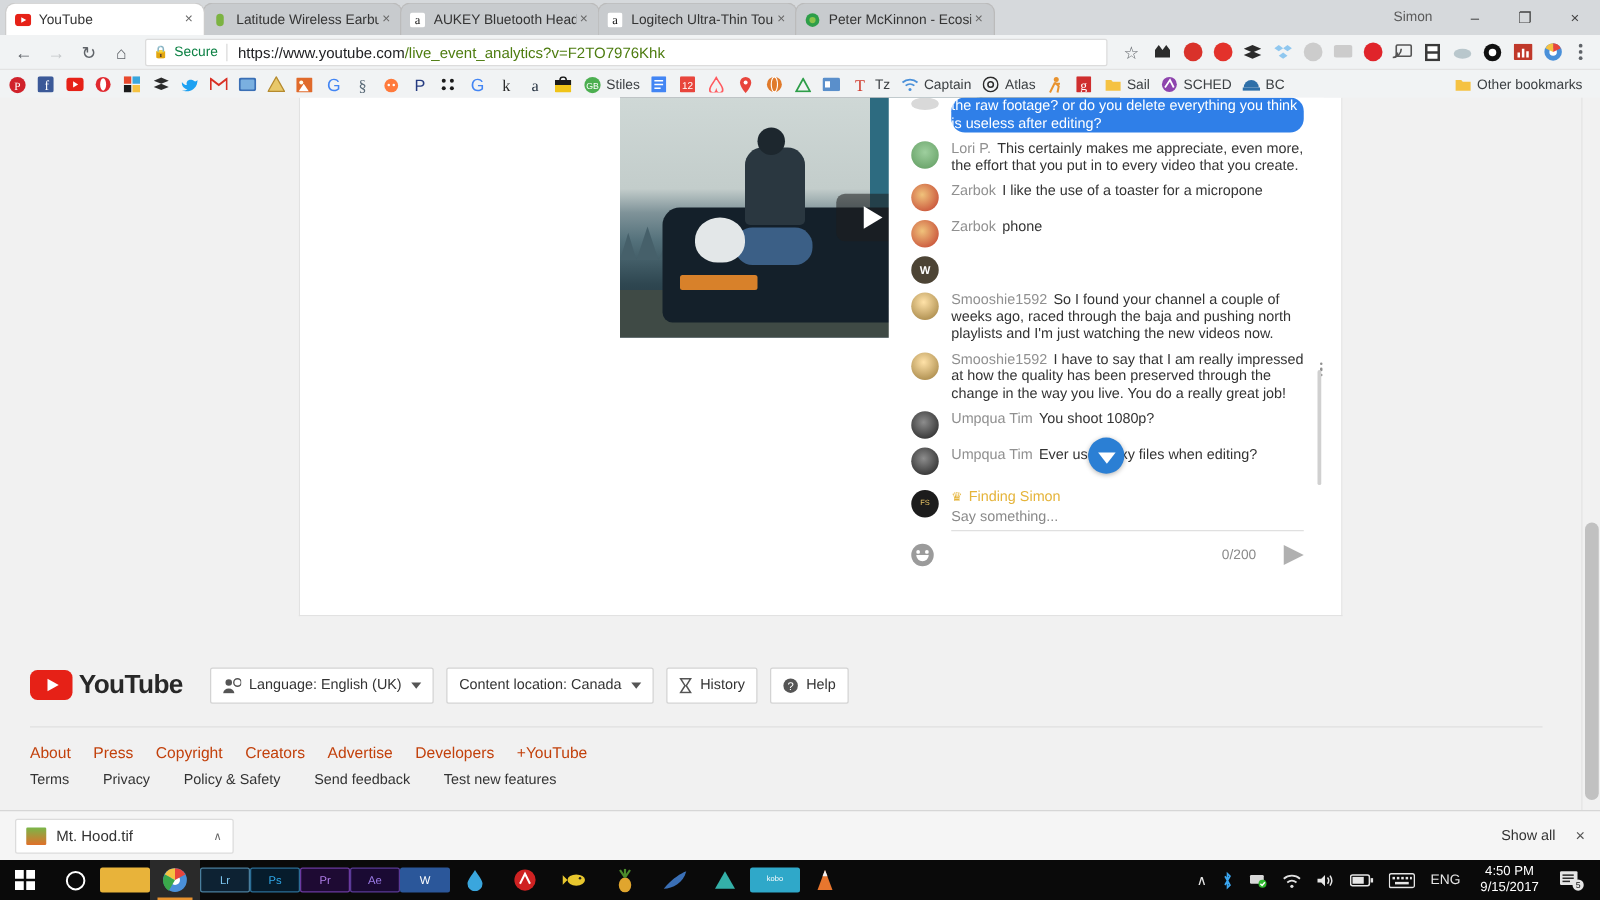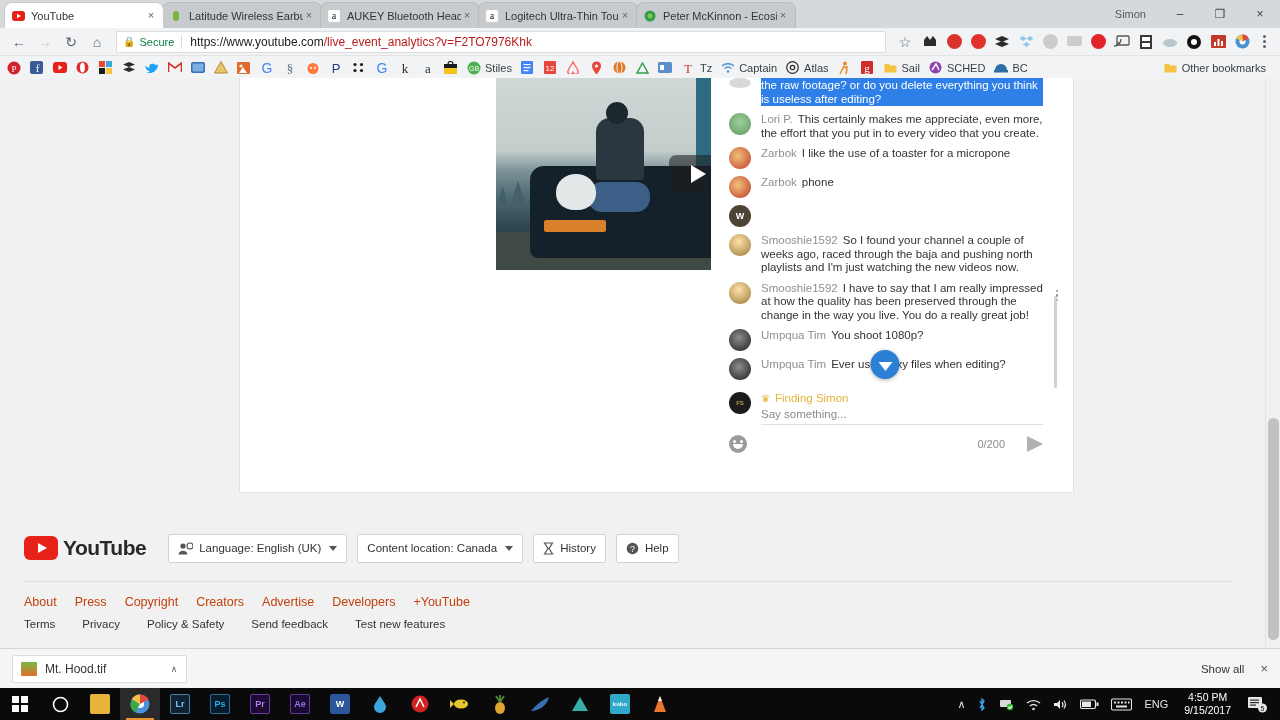--- a/index.html
+++ b/index.html
@@ -36,7 +36,7 @@
   .secure .lock { margin-right: 4px; font-size: 10px; }
   .urlsep { width: 1px; height: 14px; background: #dadada; margin-right: 8px; }
   .url { font-size: 12px; color: #202124; white-space: nowrap; }
-  .url .dim { color: #b91c1c; }
+  .url .dim { color: #4d7c0f; }
   .ext { width: 24px; height: 24px; display: flex; align-items: center; justify-content: center; }
   .ext .dot { width: 15px; height: 15px; border-radius: 50%; display: block; }
   .menu3 { width: 20px; display: flex; flex-direction: column; align-items: center; justify-content: center; gap: 2px; }

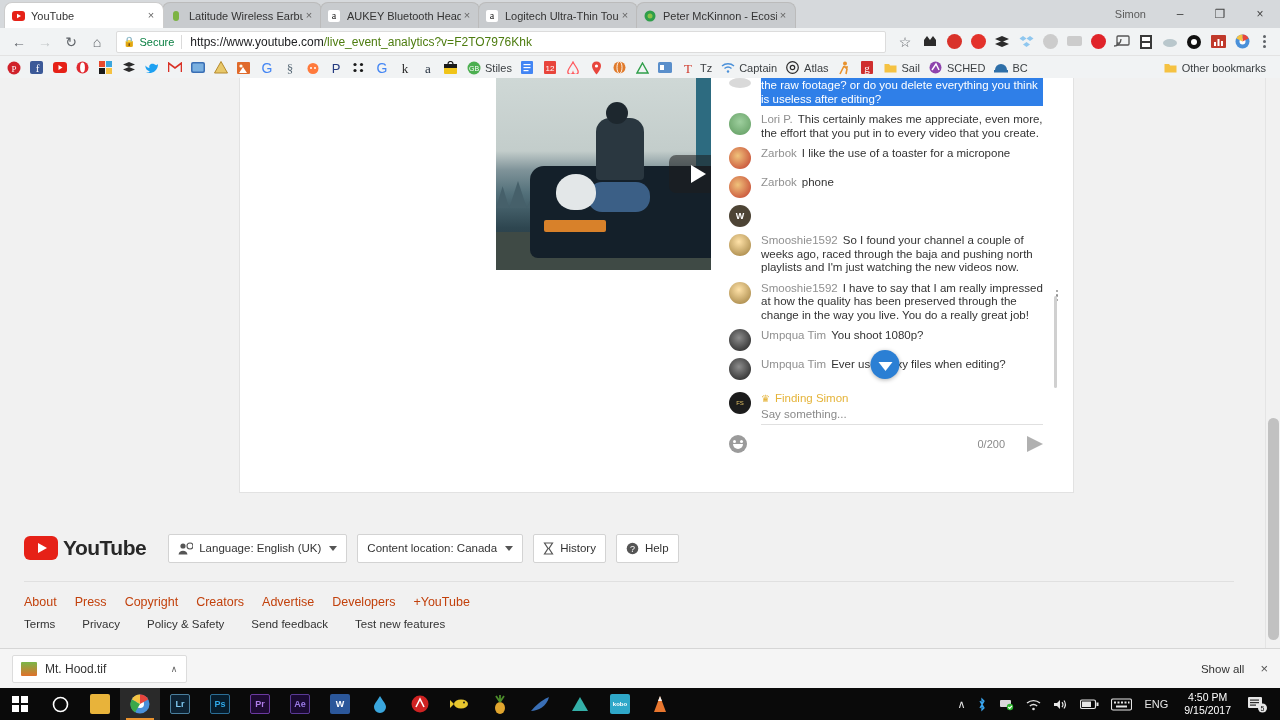--- a/index.html
+++ b/index.html
@@ -78,7 +78,7 @@
   .msg .av { width: 22px; height: 22px; border-radius: 50%; flex: 0 0 22px; margin-right: 10px; margin-top: 1px; display: flex; align-items: center; justify-content: center; font-size: 9px; color: #fff; font-weight: bold; overflow: hidden; }
   .msg .body { font-size: 11.5px; line-height: 13.5px; color: #333; padding-top: 1px; }
   .msg .who { color: #909090; margin-right: 5px; }
-  .msg.partial .body { color: #6a6a6a; }
+  .msg.partial .body { color: #6a6a6a; border-radius: 11px; }
   .msg.sel .body { background: #2f7fe8; color: #fff; }
   .kebab { position: absolute; right: 1px; top: 12px; display: flex; flex-direction: column; gap: 2px; }
   .kebab i { width: 2.5px; height: 2.5px; border-radius: 50%; background: #909090; display: block; }

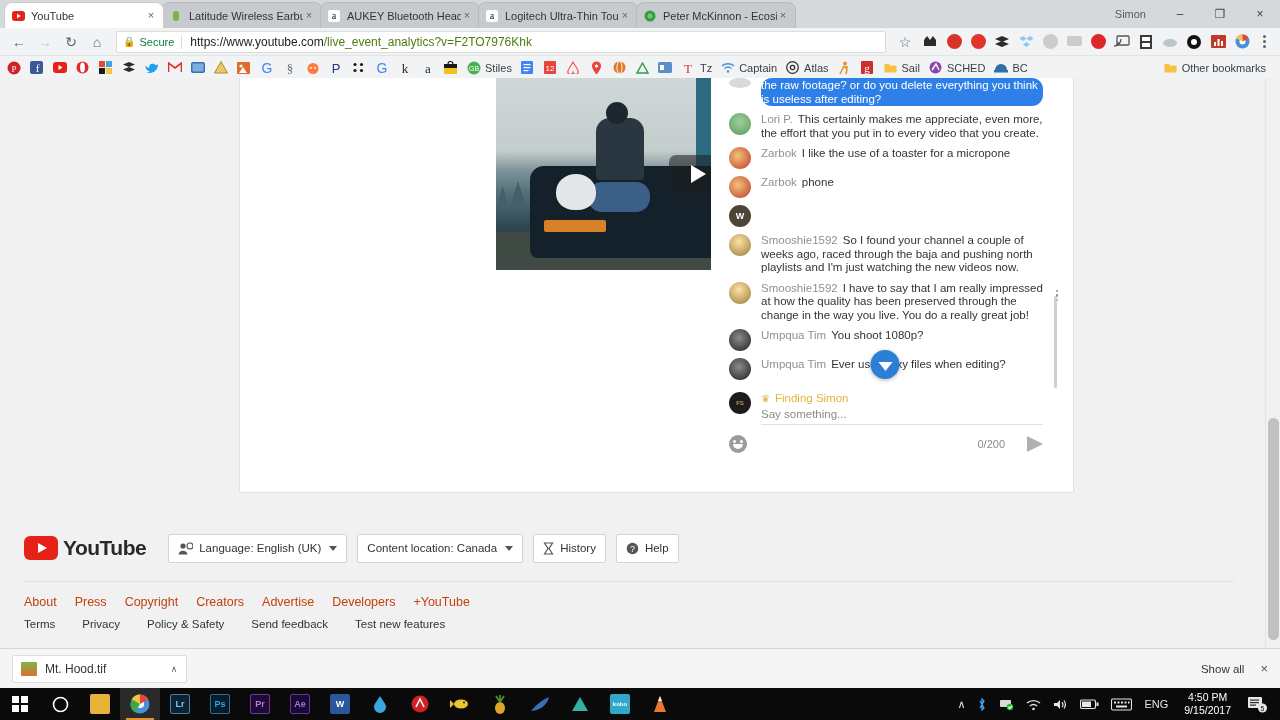--- a/index.html
+++ b/index.html
@@ -136,7 +136,7 @@
   .tbtn { width: 40px; height: 32px; display: flex; align-items: center; justify-content: center; position: relative; }
   .tbtn.active { background: #2a2a2a; }
   .tbtn.active:after { content: ""; position: absolute; bottom: 0; left: 6px; right: 6px; height: 2px; background: #e8922e; }
-  .appico { width: 20px; height: 20px; border-radius: 2px; display: flex; align-items: center; justify-content: center; font-size: 9px; font-weight: bold; text-align: center; }
+  .appico { width: 40px; height: 20px; border-radius: 2px; display: flex; align-items: center; justify-content: center; font-size: 9px; font-weight: normal; text-align: center; }
   .tray { margin-left: auto; display: flex; align-items: center; padding-right: 6px; color: #fff; }
   .tray .ti { margin: 0 6px; font-size: 11px; color: #e6e6e6; display: flex; align-items: center; }
   .clock { text-align: center; font-size: 10.5px; line-height: 13px; color: #fff; margin: 0 10px; }

